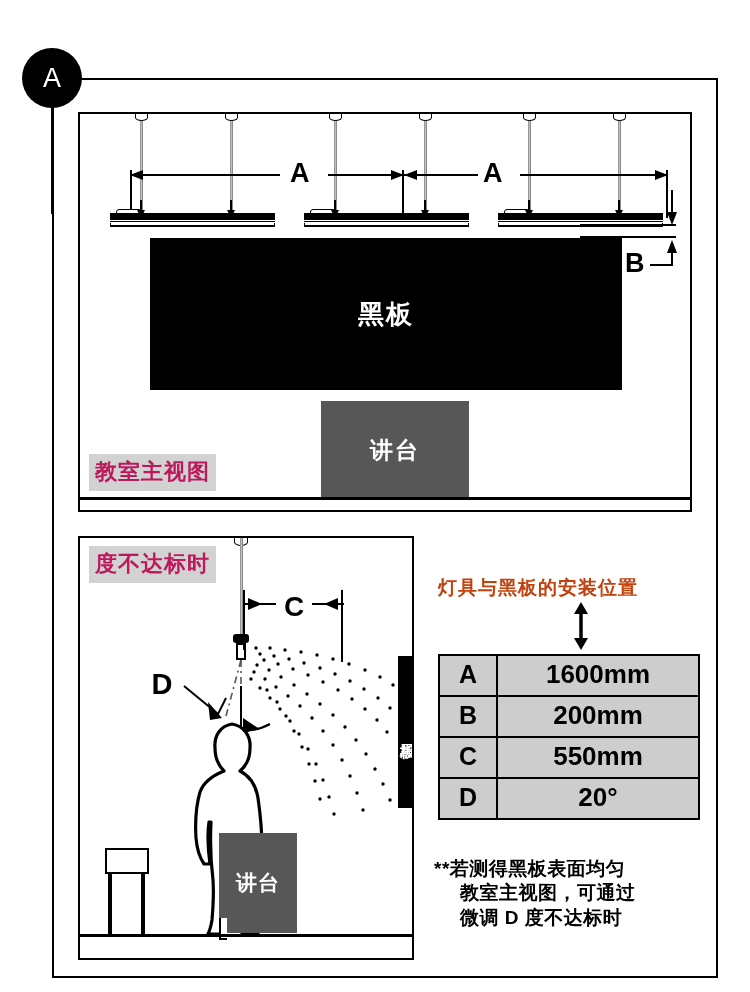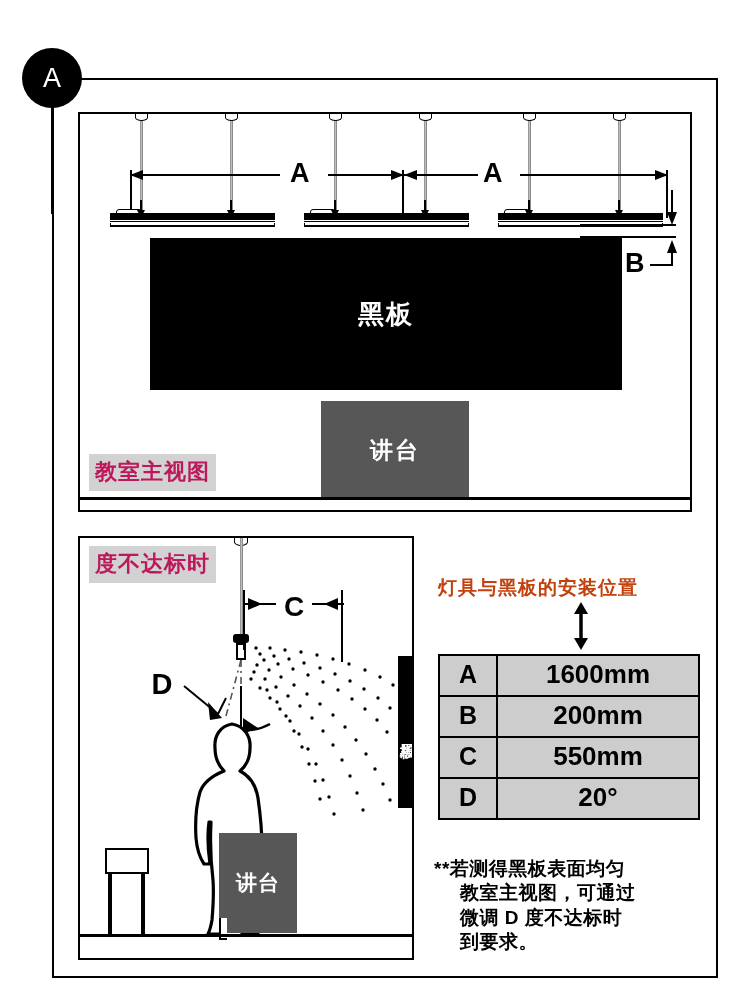--- a/index.html
+++ b/index.html
@@ -581,7 +581,6 @@
     <span>**若测得黑板表面均匀</span>
     <span class="fn-indent">教室主视图，可通过</span>
     <span class="fn-indent">微调 D 度不达标时</span>
-    <span class="fn-indent">到要求。</span>
   </div>
 
 </div>

